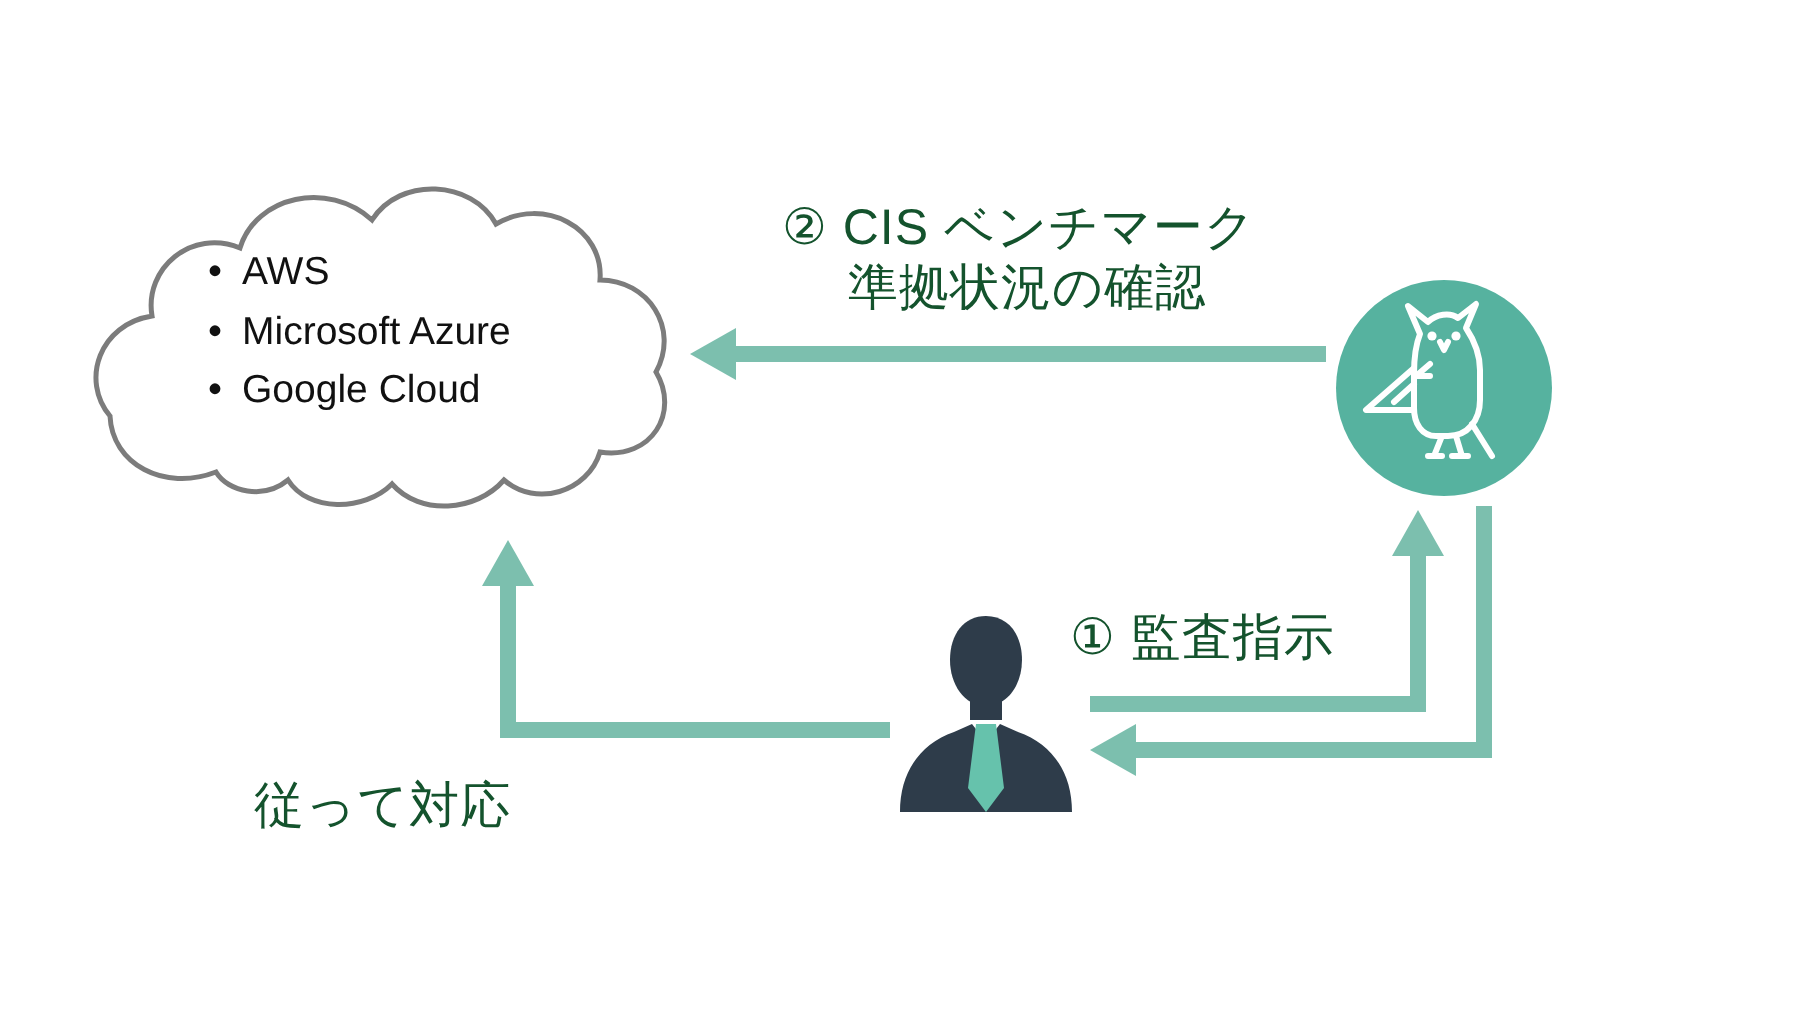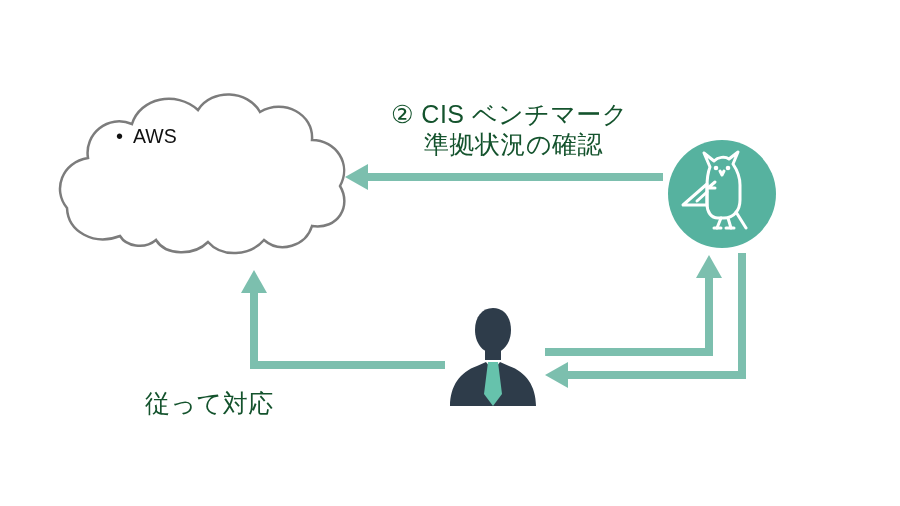--- a/index.html
+++ b/index.html
@@ -15,7 +15,7 @@
   .arrow-line { stroke:#7cbfae; stroke-width:8; fill:none; }
   .arrow-head { fill:#7cbfae; stroke:none; }
   
-  .cloud-wrap { left:54px; top:84px; width:304px; height:190px; }
+  .cloud-wrap { left:42px; top:84px; width:304px; height:190px; }
   .cloud-outline { stroke:#7c7c7c; stroke-width:2.5; fill:#ffffff; }
   .providers {
     position:absolute; left:62px; top:38px; margin:0; padding:0; list-style:none;

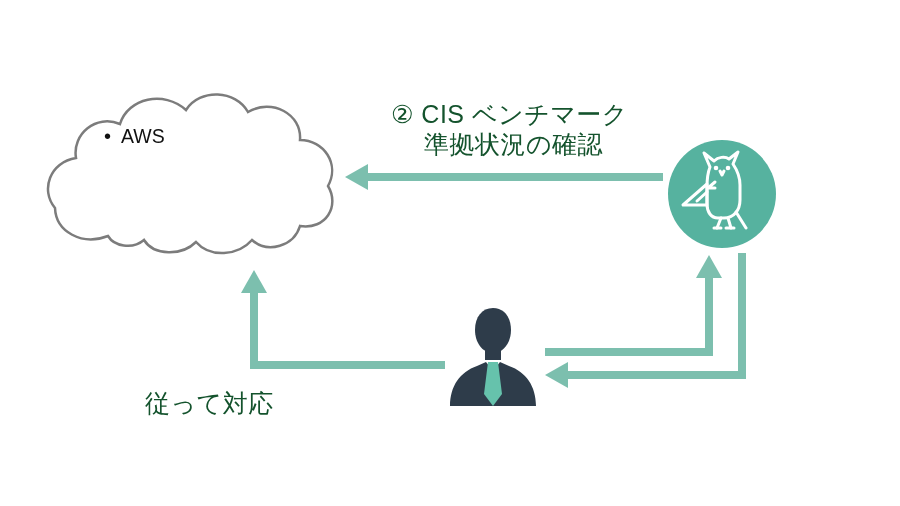--- a/index.html
+++ b/index.html
@@ -81,6 +81,7 @@
     </svg>
     <ul class="providers">
       <li>AWS</li>
+      <li>Microsoft Azure</li>
     </ul>
   </div>
 

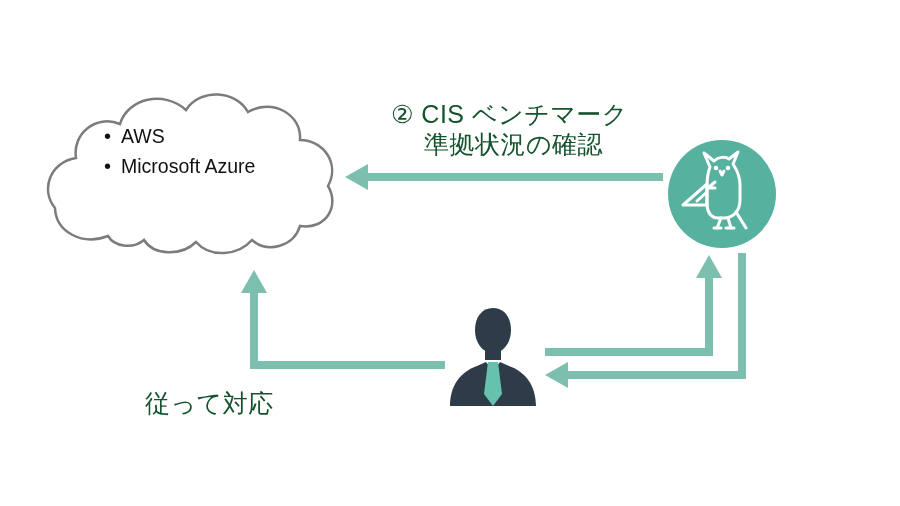--- a/index.html
+++ b/index.html
@@ -82,6 +82,7 @@
     <ul class="providers">
       <li>AWS</li>
       <li>Microsoft Azure</li>
+      <li>Google Cloud</li>
     </ul>
   </div>
 

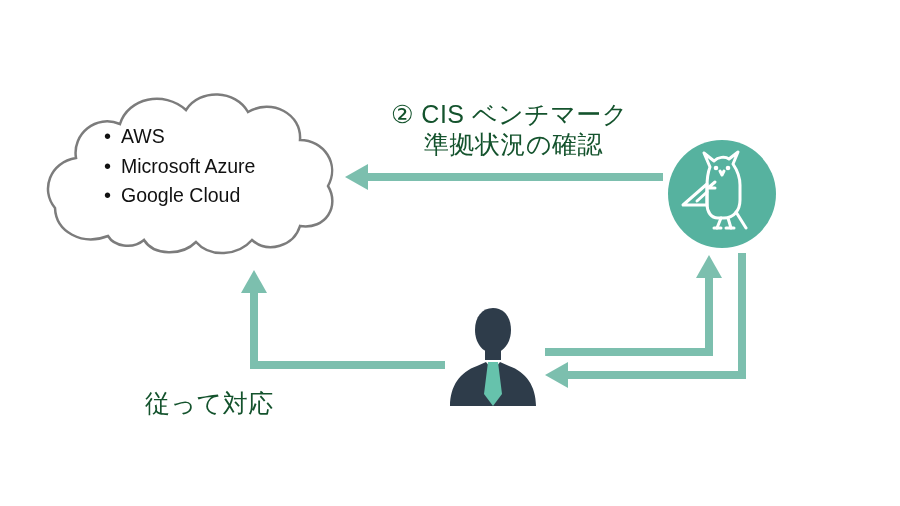--- a/index.html
+++ b/index.html
@@ -121,6 +121,7 @@
     <div class="indent2">準拠状況の確認</div>
   </div>
 
+  <div class="label lbl-step1">① 監査指示</div>
 
 
   <div class="label lbl-step4">

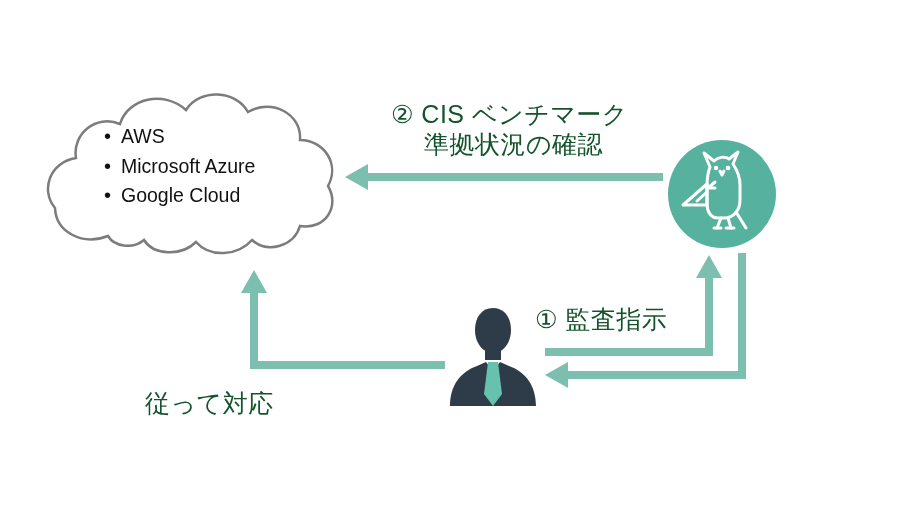--- a/index.html
+++ b/index.html
@@ -29,7 +29,7 @@
   
   .label { position:absolute; font-size:25px; line-height:30px; color:#14532d; white-space:nowrap; letter-spacing:0.5px; }
   .label .indent2 { margin-left:33px; }
-  .label .indent4 { margin-left:46px; }
+  .label .indent4 { margin-left:28px; }
   .lbl-step2 { left:391px; top:99px; }
   .lbl-step1 { left:535px; top:304px; }
   .lbl-step3 { left:628px; top:392px; }

